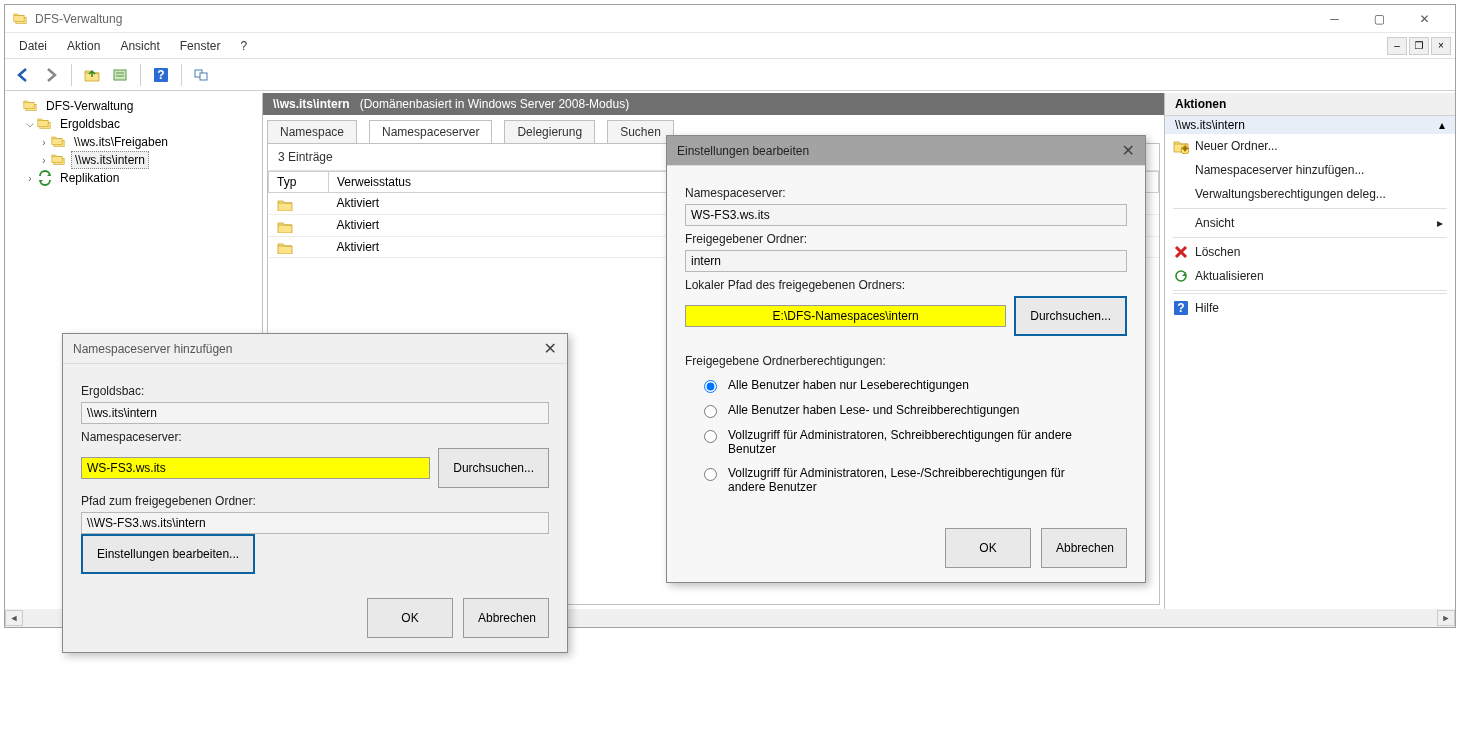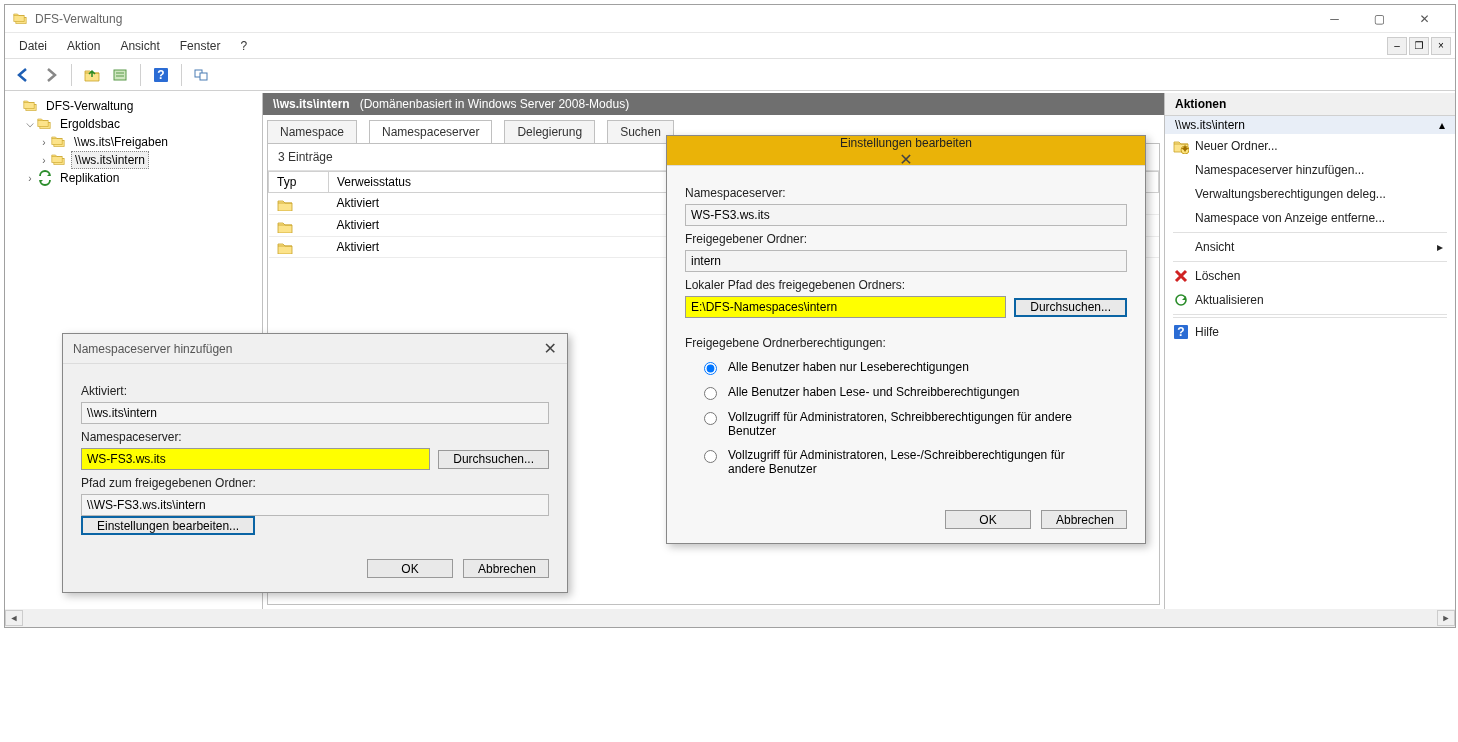--- a/index.html
+++ b/index.html
@@ -371,7 +371,7 @@
 </div>
 
 <div class="dialog" style="left:666px; top:135px; width:480px; background:#f7f7f7;">
-  <div class="dlg-head" style="background:#eab308;flex-direction:column;">
+  <div class="dlg-head" style="background:#a3a3a3;">
     <span class="title" style="color:#222">Einstellungen bearbeiten</span>
     <span class="dlg-close">✕</span>
   </div>

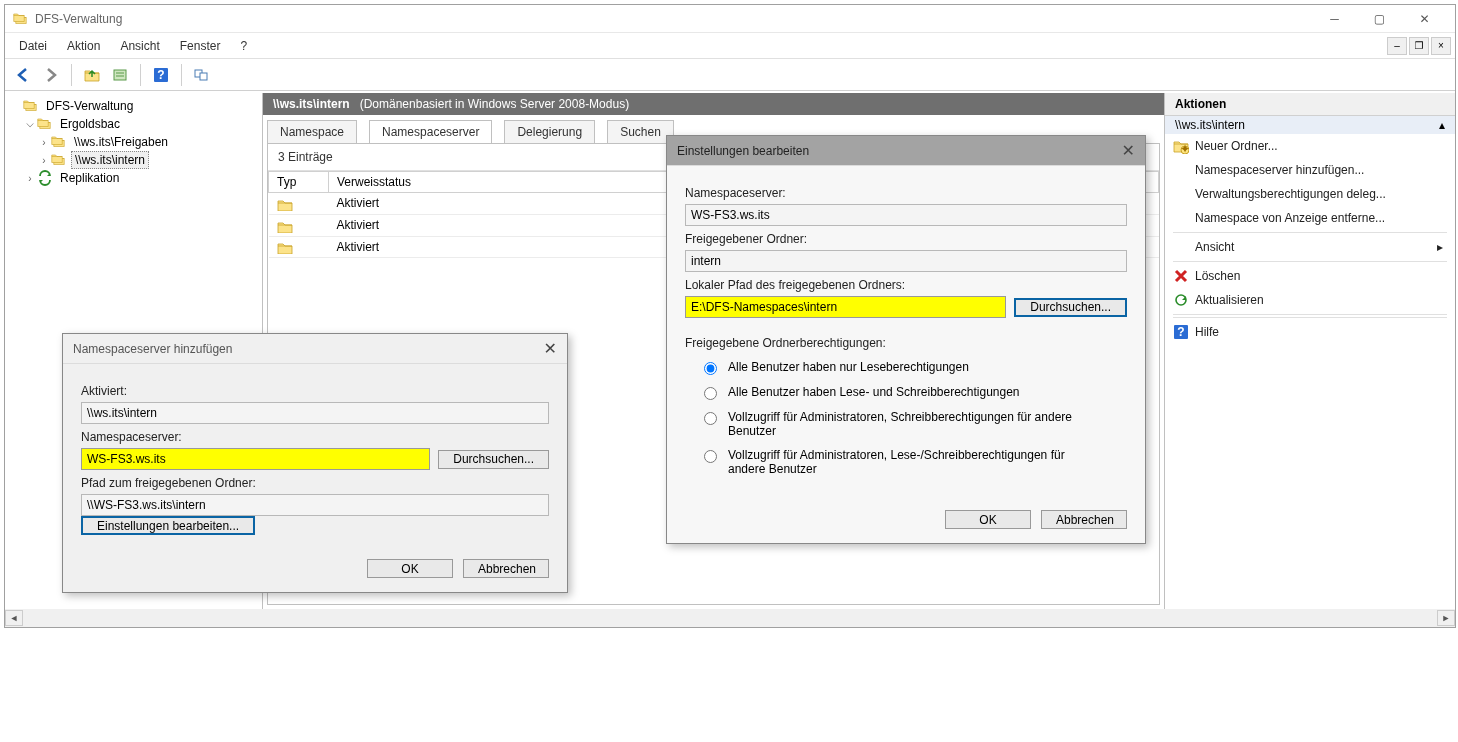--- a/index.html
+++ b/index.html
@@ -306,7 +306,6 @@
       </div>
       <div class="act-item"><span>Namespaceserver hinzufügen...</span></div>
       <div class="act-item"><span>Verwaltungsberechtigungen deleg...</span></div>
-      <div class="act-item"><span>Namespace von Anzeige entferne...</span></div>
       <div class="act-sep"></div>
       <div class="act-item" style="display:flex;justify-content:space-between;padding-right:12px;">
         <span>Ansicht</span>

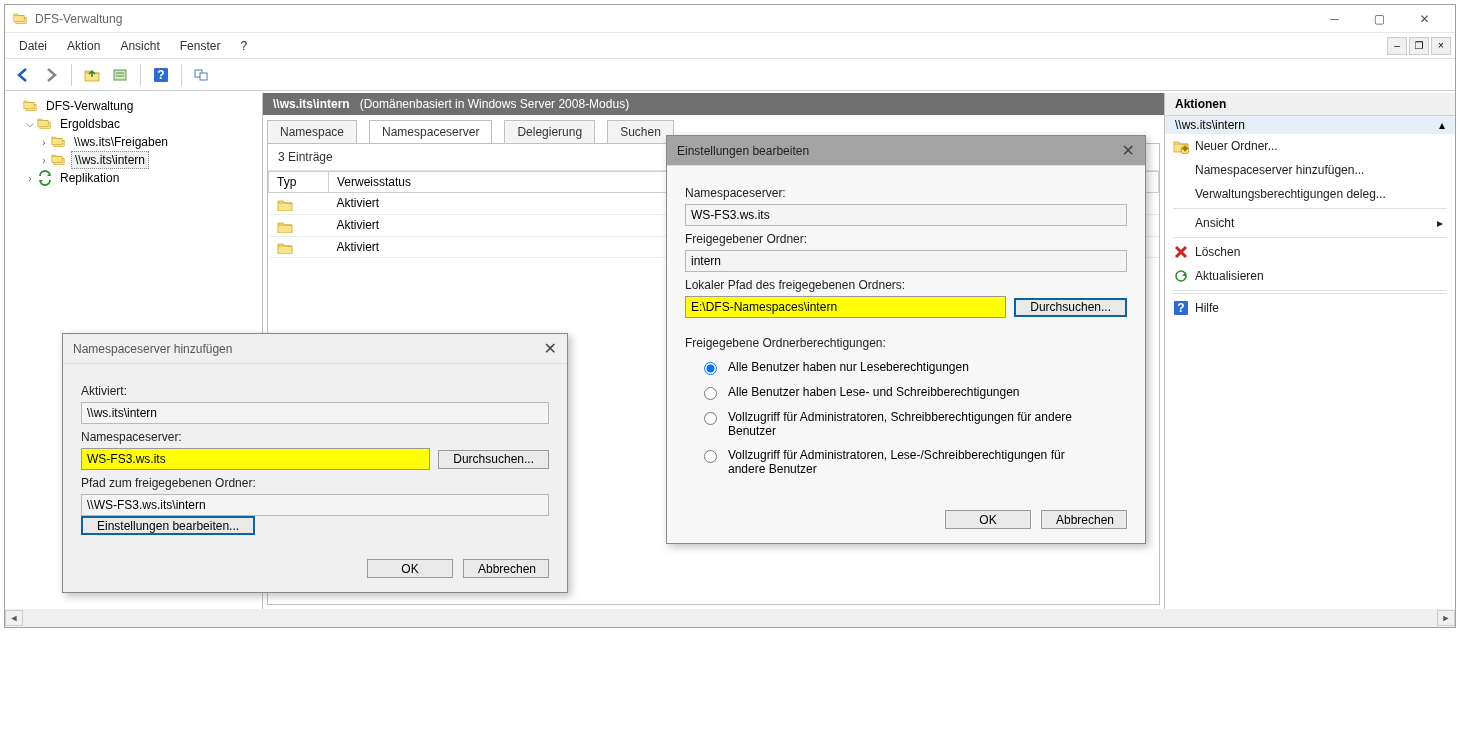--- a/index.html
+++ b/index.html
@@ -383,7 +383,7 @@
     
     <div class="dlg-label">Lokaler Pfad des freigegebenen Ordners:</div>
     <div class="dlg-row">
-      <input class="dlg-input hl-yellow" style="flex: 1 1 0%;" value="E:\DFS-Namespaces\intern">
+      <input class="dlg-input hl-yellow" style="flex: 1 1 0%; text-align: center;" value="E:\DFS-Namespaces\intern">
       <button class="dlg-btn primary">Durchsuchen...</button>
     </div>
     

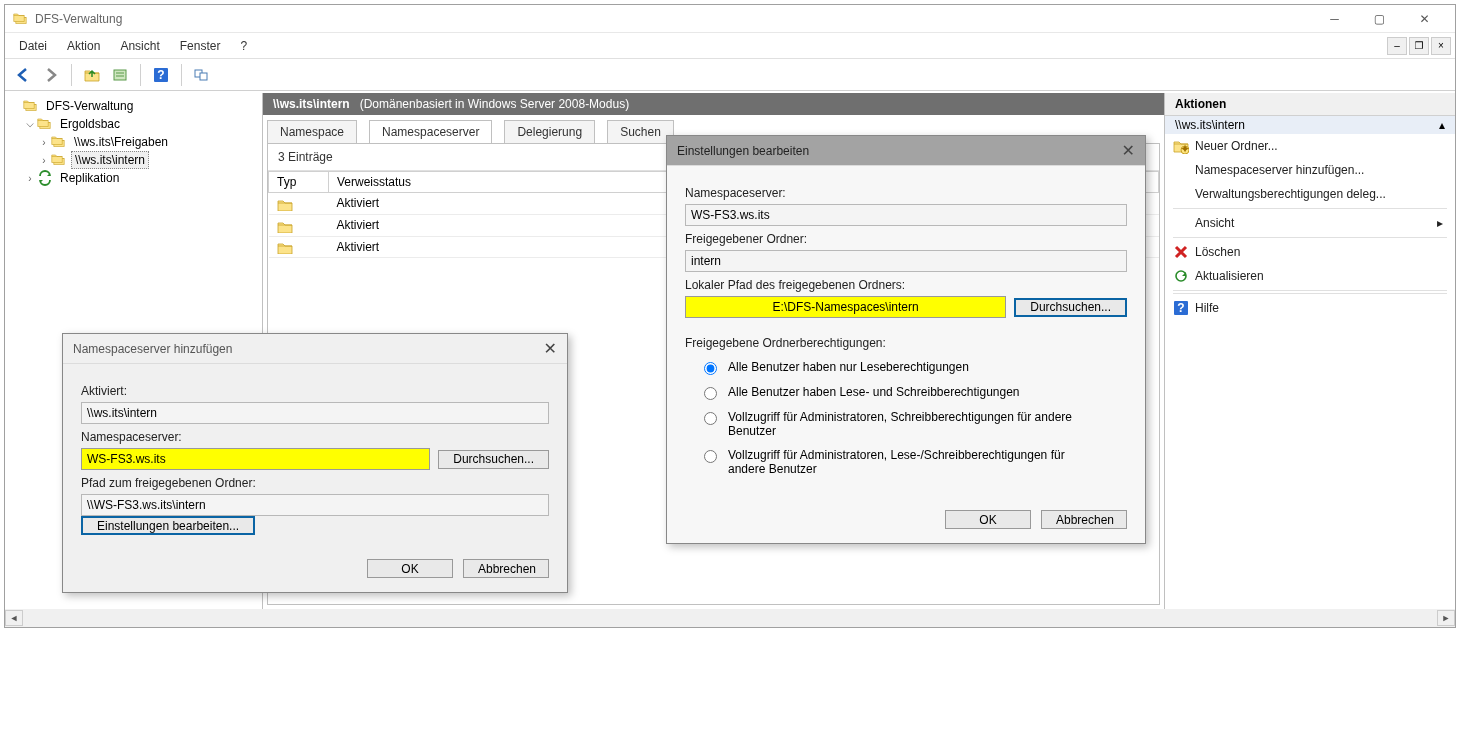--- a/index.html
+++ b/index.html
@@ -68,7 +68,7 @@
   .dlg-input { width: 100%; height: 22px; border: 1px solid #999; background: #fff; padding: 2px 5px; }
   .dlg-input.ro { background: #f4f4f4; border: 1px solid #b8b8b8; }
   .dlg-row { display:flex; gap:8px; align-items:center; }
-  .dlg-btn { height: 19px; padding: 0 14px; border: 1px solid #999; background: #e9e9e9; }
+  .dlg-btn { height: 40px; padding: 0 14px; border: 1px solid #999; background: #e9e9e9; }
   .dlg-btn.primary { border: 2px solid #0a64a4; }
   .dlg-footer { display:flex; justify-content:flex-end; gap:10px; padding: 10px 18px 14px 18px; }
   .hl-yellow { background: #ffff00 !important; }

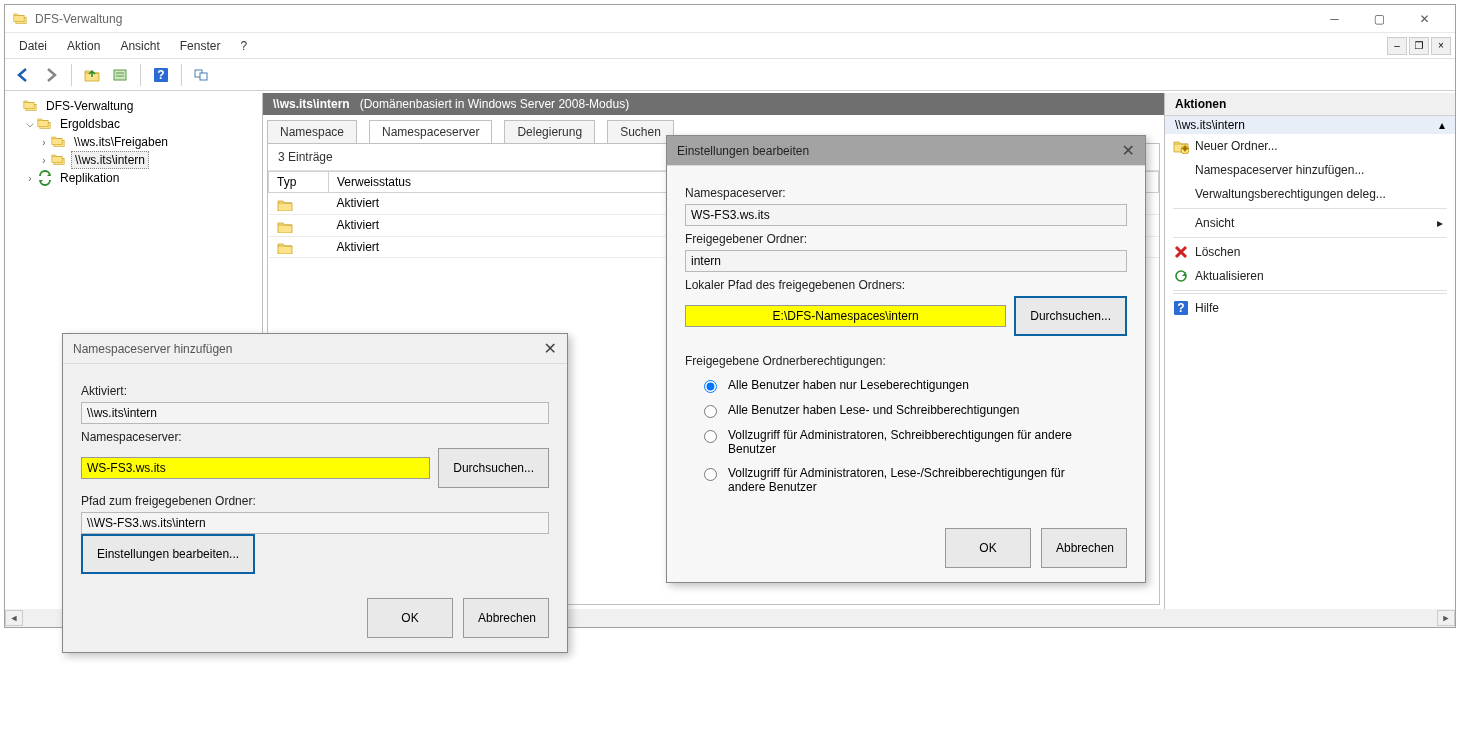--- a/index.html
+++ b/index.html
@@ -348,7 +348,7 @@
     <span class="dlg-close">✕</span>
   </div>
   <div class="dlg-body">
-    <div class="dlg-label">Aktiviert:</div>
+    <div class="dlg-label">Ergoldsbac:</div>
     <input class="dlg-input ro" readonly="" value="\\ws.its\intern" style="">
     
     <div class="dlg-label">Namespaceserver:</div>

